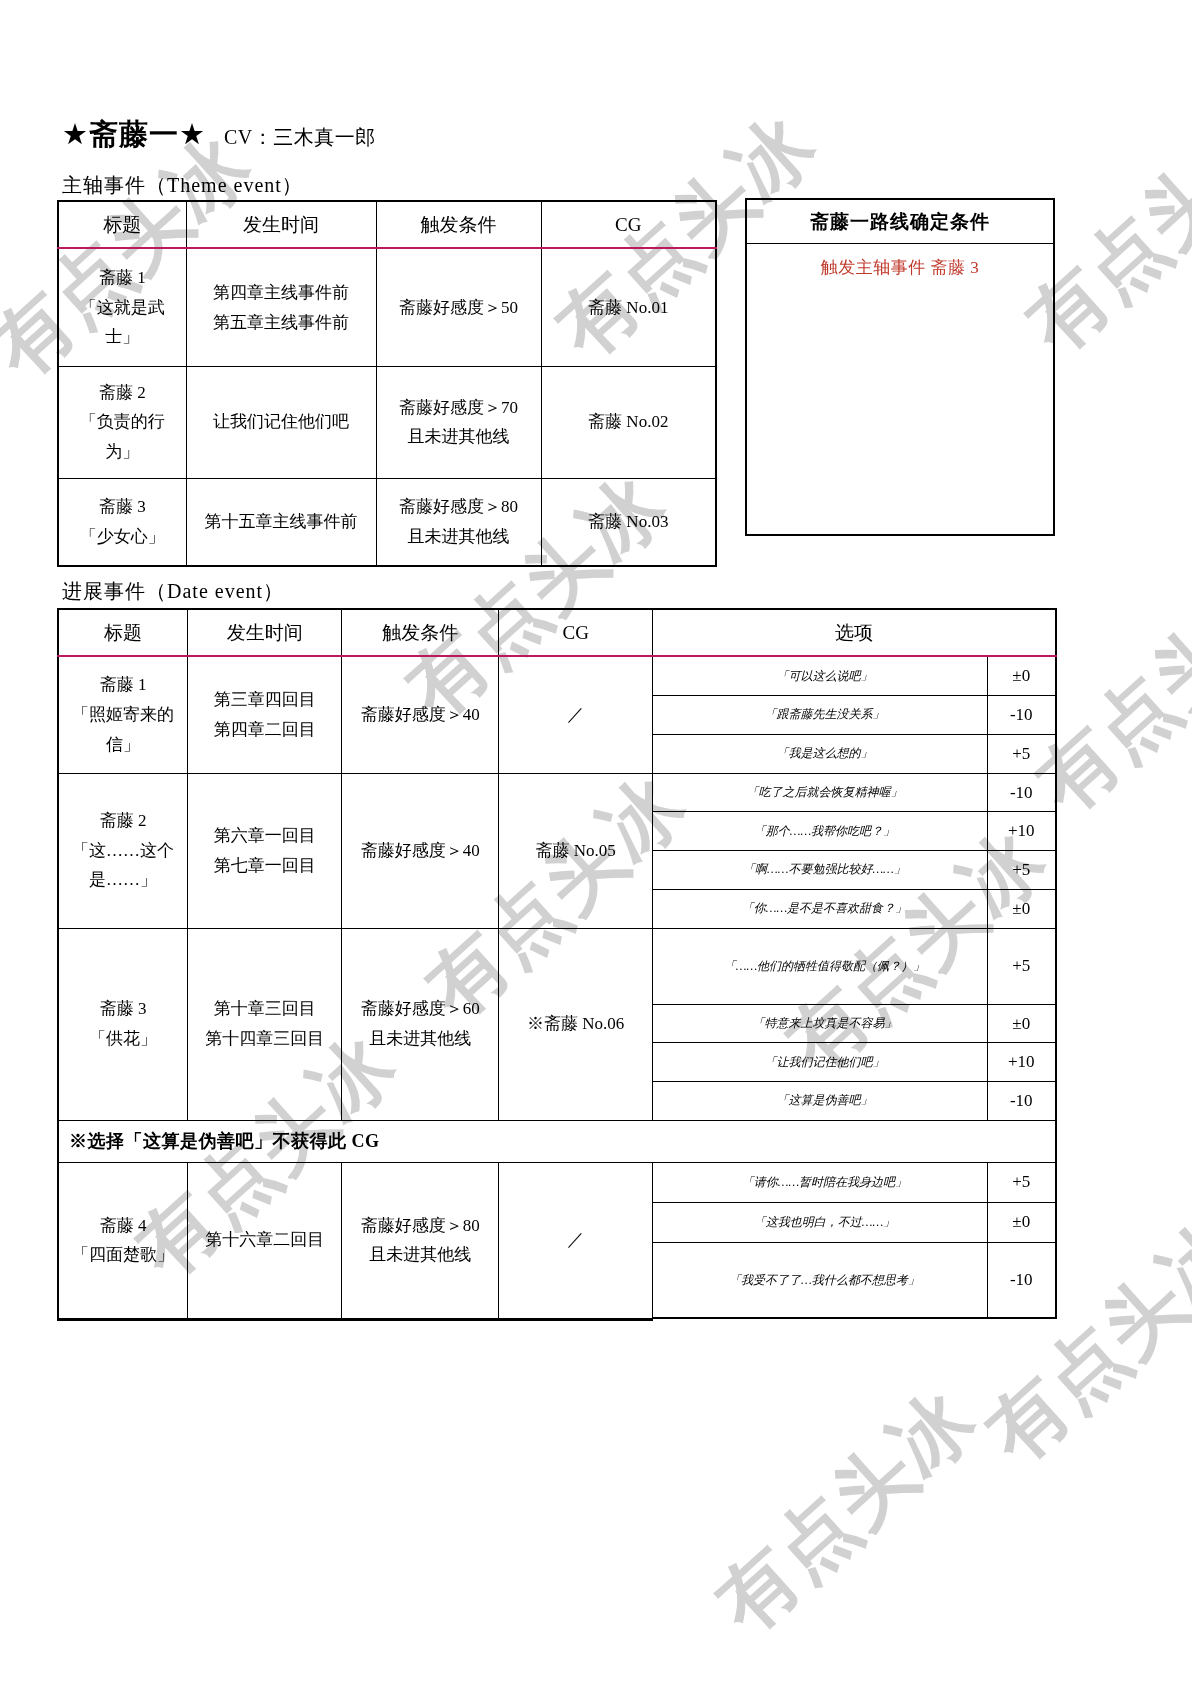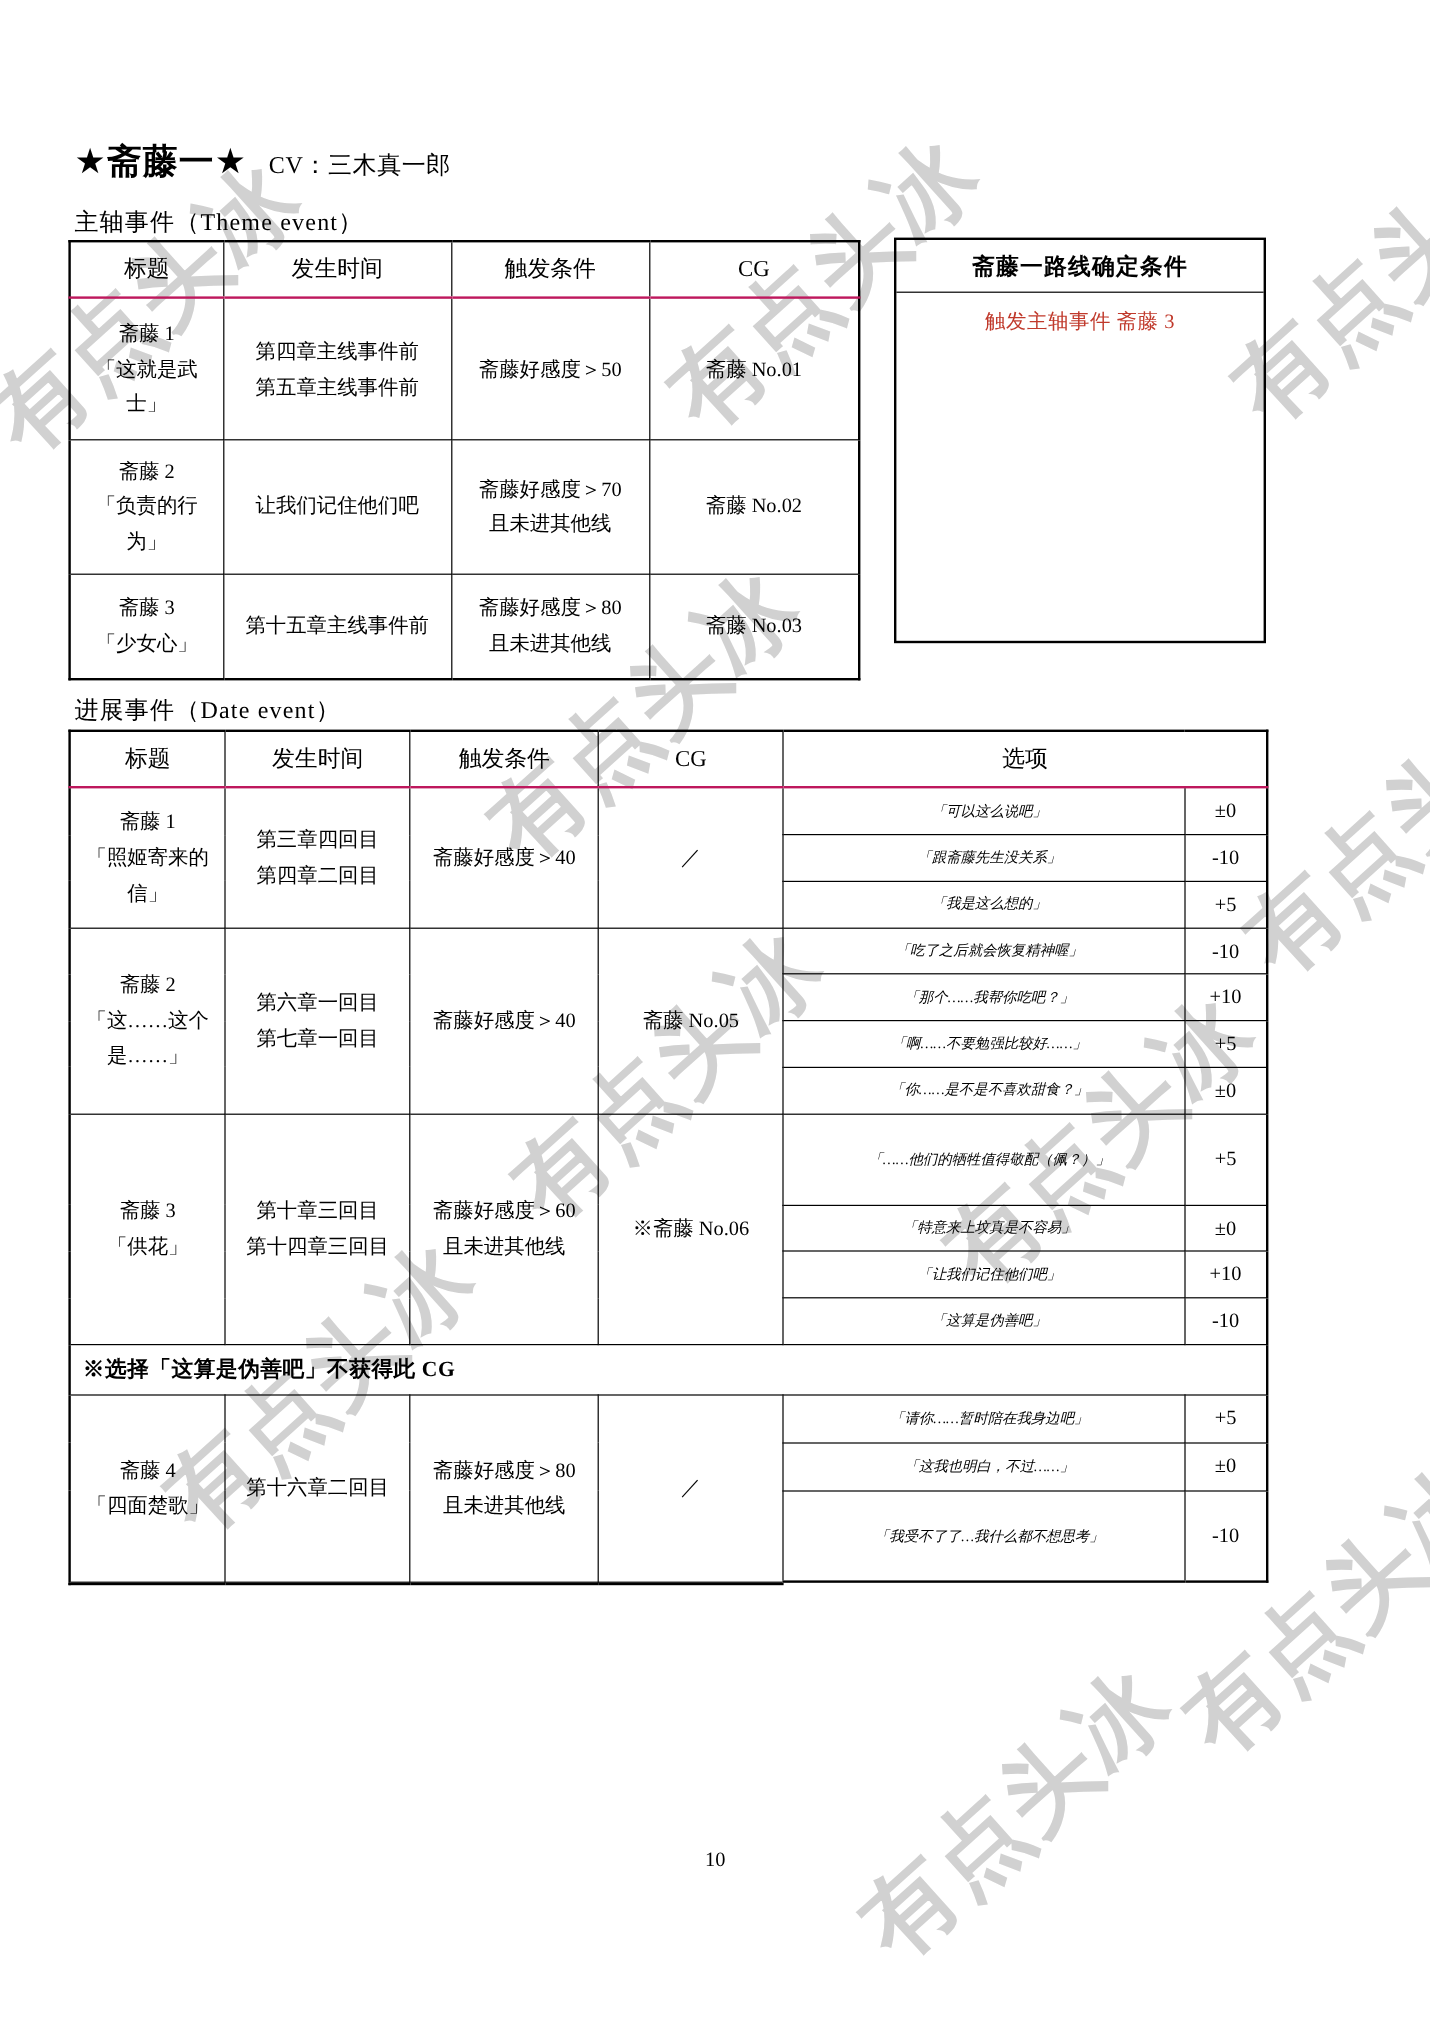--- a/index.html
+++ b/index.html
@@ -407,7 +407,6 @@
     </tbody>
   </table>
 
-  <div id="page-number">10</div>
 
 </div>
 

